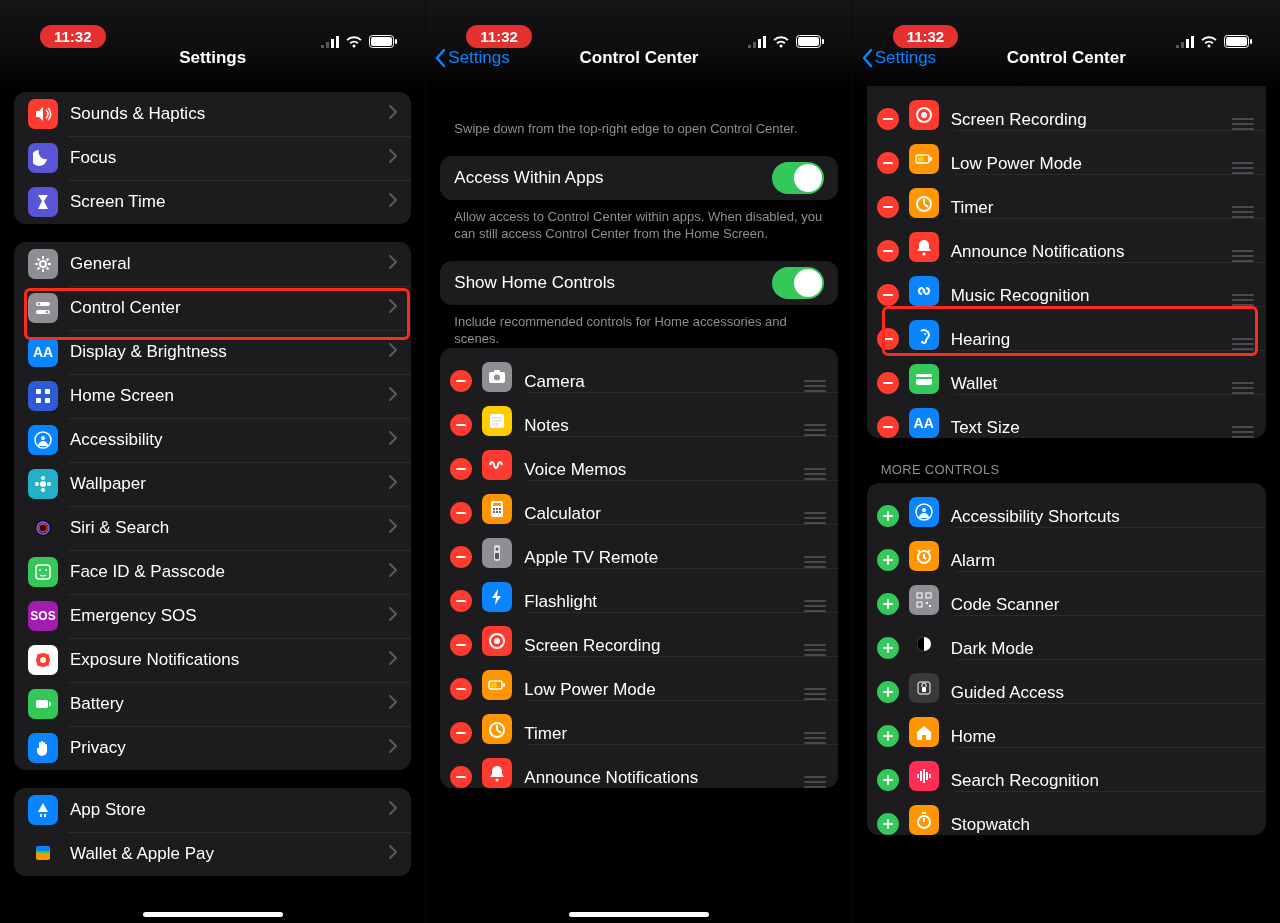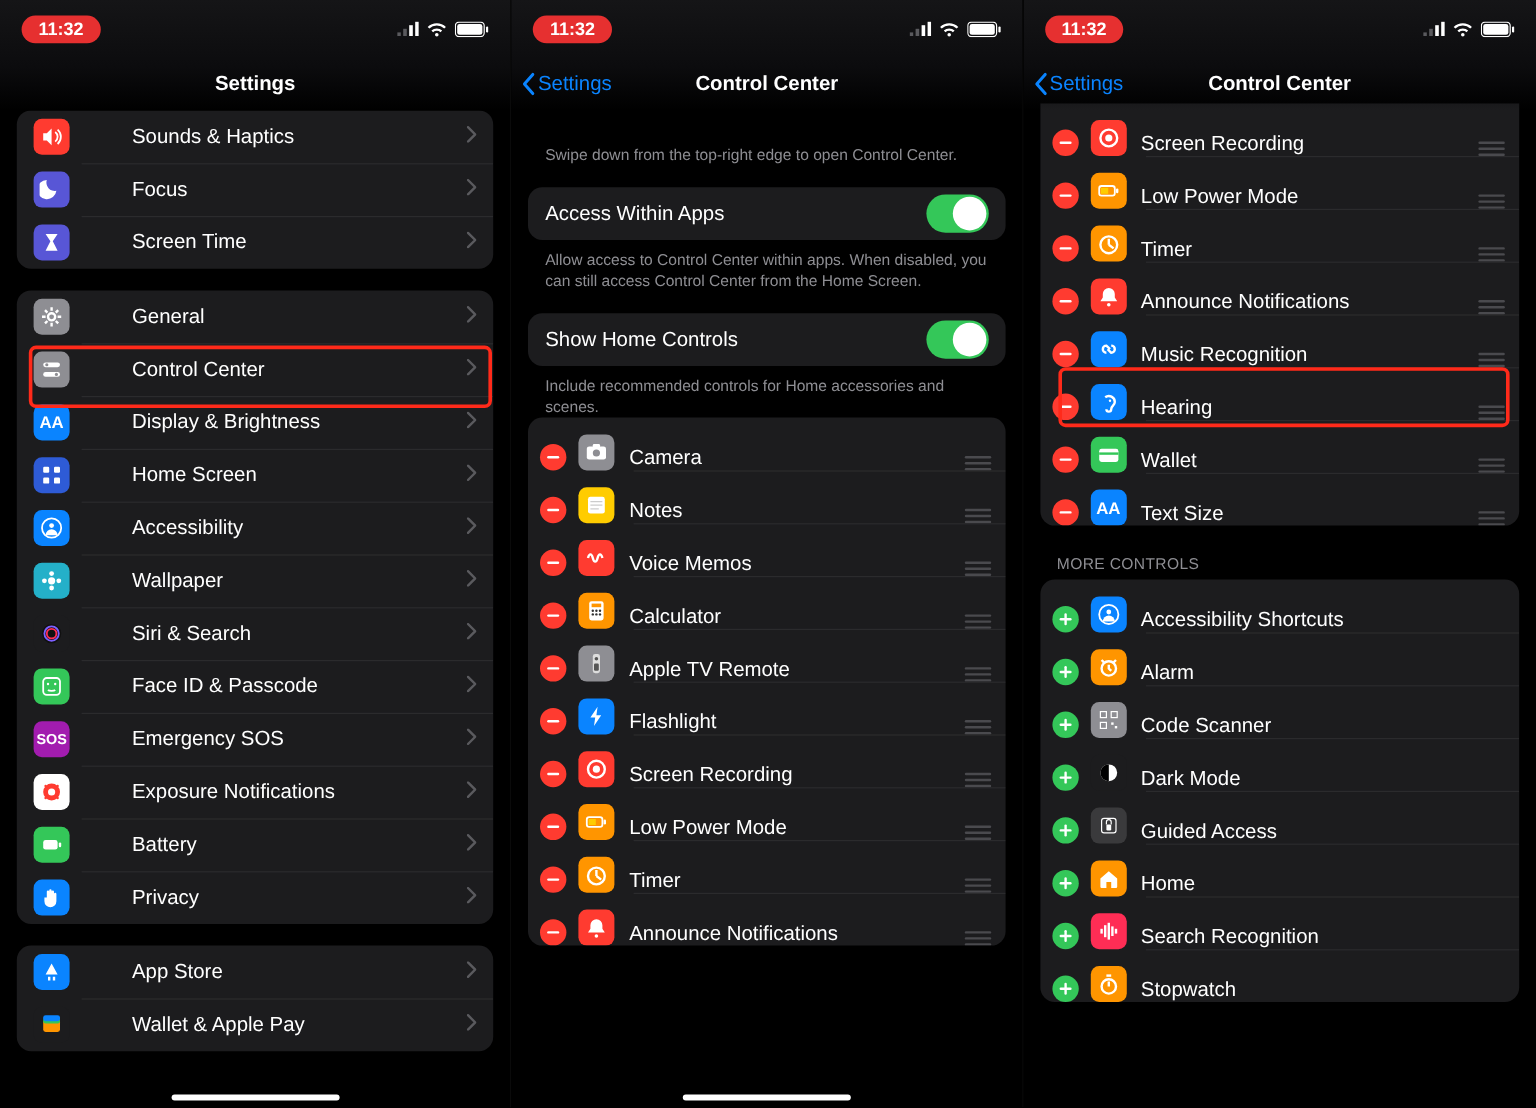--- a/index.html
+++ b/index.html
@@ -7,7 +7,7 @@
   .phone{position:relative;width:426px;height:923px;background:#000;overflow:hidden;border-right:1px solid #0a0a0a;}
   .phone:last-child{width:428px;border-right:none;}
   
-  .statusbar{position:absolute;top:0;left:0;right:0;height:48px;display:flex;align-items:center;justify-content:space-between;padding:0 18px;z-index:10;}
+  .statusbar{position:absolute;top:0;left:12px;right:0;height:48px;display:flex;align-items:flex-end;justify-content:space-between;padding:0 28px;z-index:10;}
   .time-pill{background:#e63030;border-radius:16px;padding:3px 14px;font-size:15px;font-weight:600;color:#fff;}
   .status-icons{display:flex;align-items:center;gap:6px;}
   

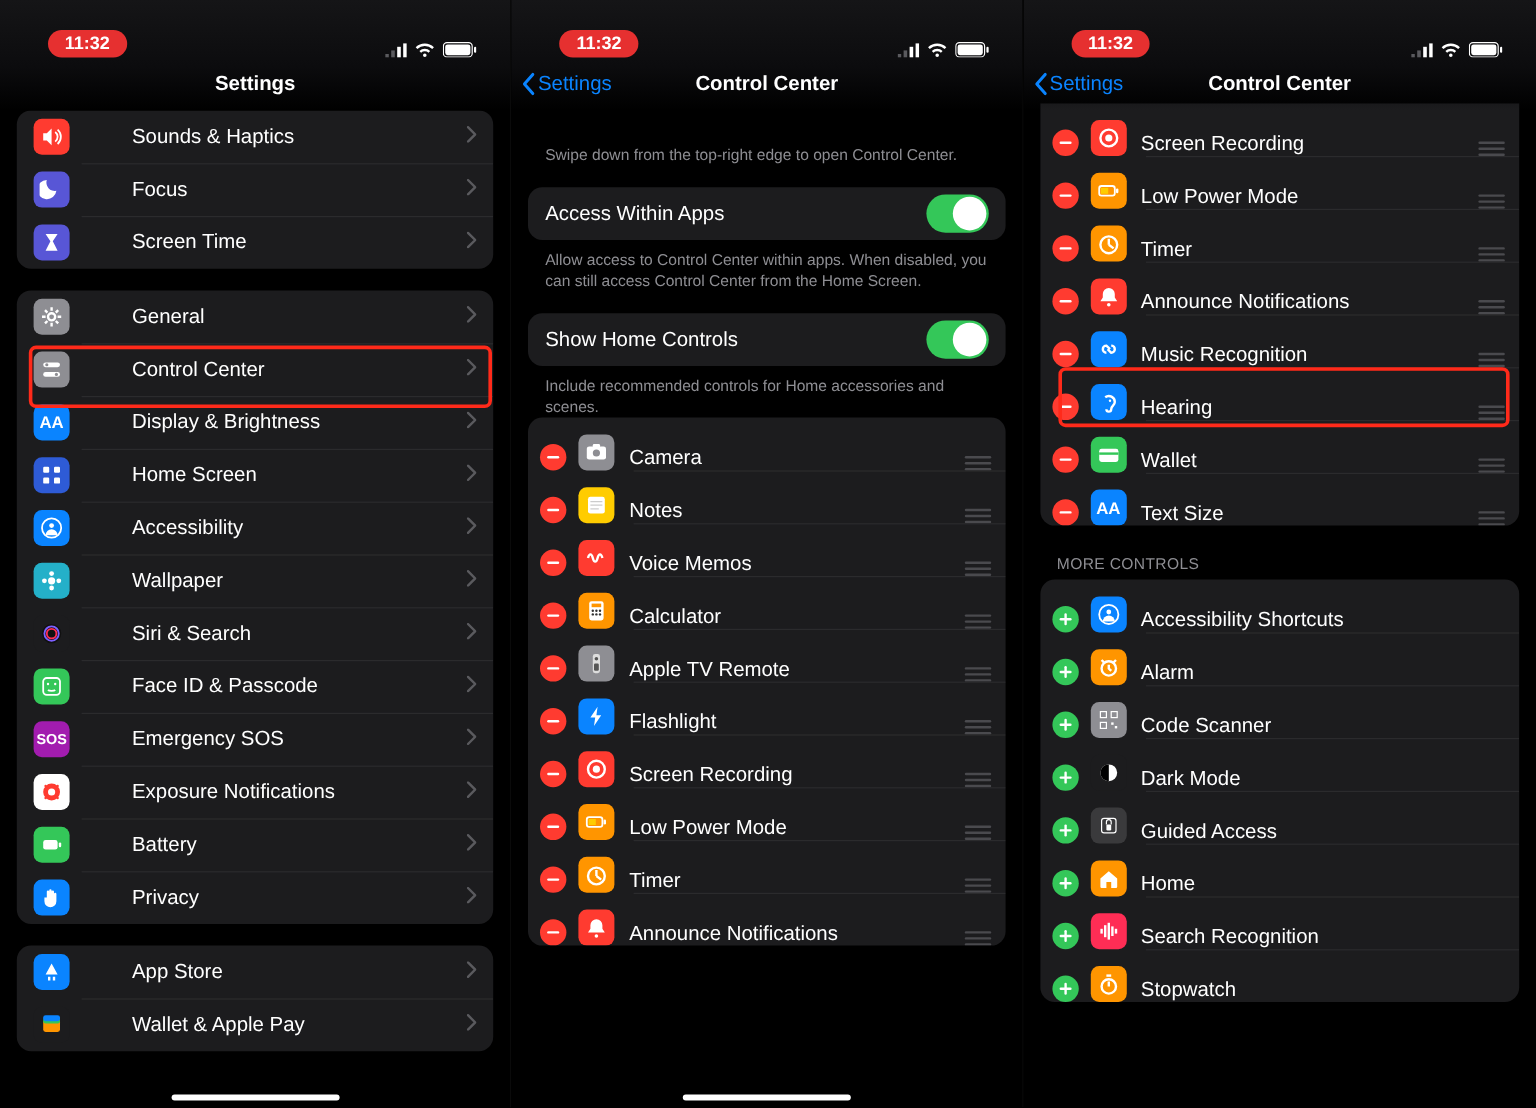--- a/index.html
+++ b/index.html
@@ -11,7 +11,7 @@
   .time-pill{background:#e63030;border-radius:16px;padding:3px 14px;font-size:15px;font-weight:600;color:#fff;}
   .status-icons{display:flex;align-items:center;gap:6px;}
   
-  .navbar{position:absolute;top:48px;left:0;right:0;height:44px;display:flex;align-items:center;justify-content:center;z-index:10;}
+  .navbar{position:absolute;top:48px;left:0;right:0;height:44px;display:flex;align-items:flex-start;justify-content:center;z-index:10;}
   .nav-title{font-size:17px;font-weight:600;color:#fff;}
   .nav-back{position:absolute;left:8px;display:flex;align-items:center;color:#0a84ff;font-size:17px;}
   .nav-back svg{margin-right:2px;}

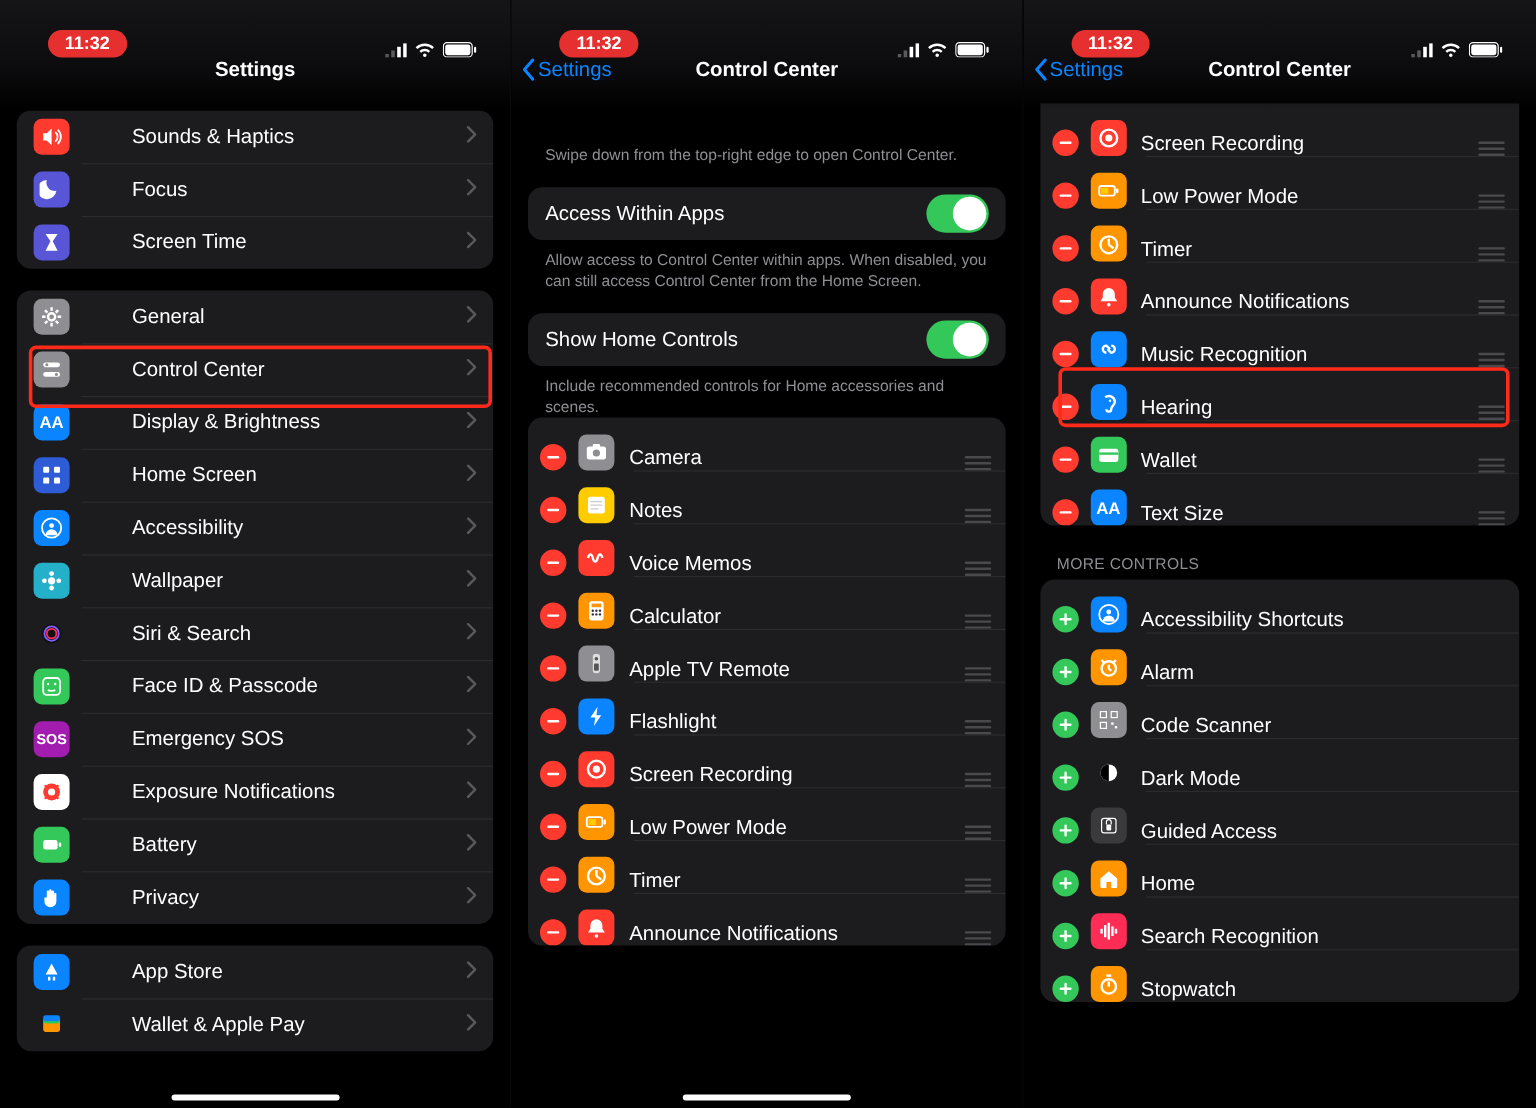--- a/index.html
+++ b/index.html
@@ -19,7 +19,7 @@
   .content{position:absolute;top:92px;left:0;right:0;bottom:0;overflow:hidden;}
   .section{margin:18px 14px 0 14px;background:#1c1c1e;border-radius:12px;overflow:hidden;}
   .section.first{margin-top:0;}
-  .row{display:flex;align-items:center;min-height:44px;padding:0 14px;position:relative;gap:40px;}
+  .row{display:flex;align-items:center;min-height:44px;padding:0 14px;position:relative;}
   .row + .row::before{content:"";position:absolute;left:54px;right:0;top:0;height:1px;background:#2b2b2d;}
   .app-icon{width:30px;height:30px;border-radius:7px;display:flex;align-items:center;justify-content:center;flex:0 0 30px;margin-right:12px;font-size:16px;color:#fff;}
   .row-label{flex:1;font-size:17px;color:#fff;}

